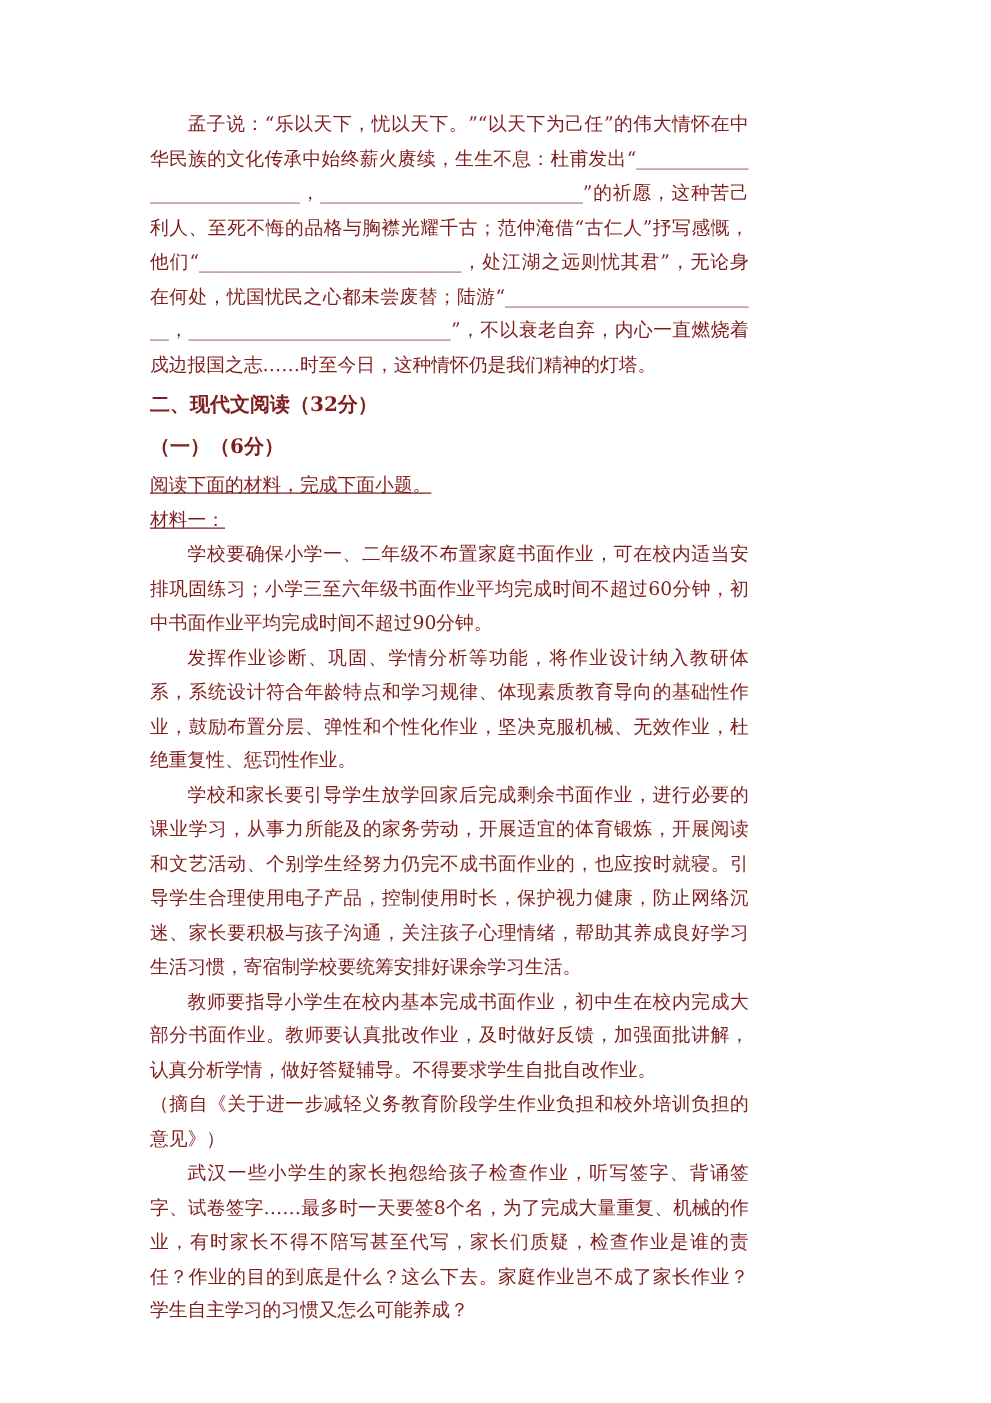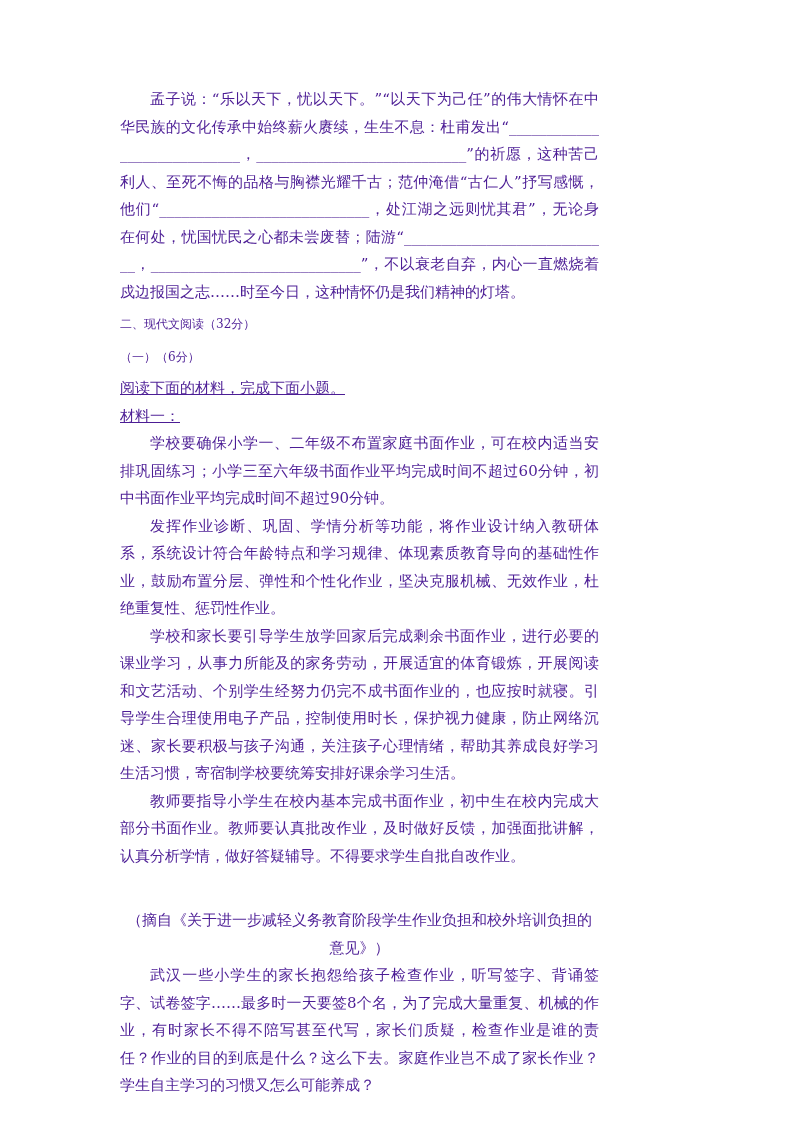--- a/index.html
+++ b/index.html
@@ -17,7 +17,7 @@
     overflow: hidden;
     font-family: "DejaVu Serif", "Liberation Serif", serif;
     font-size: 15px;
-    color: #4c1d95;
+    color: #7f1d1d;
   }
   .doc p {
     margin: 0;

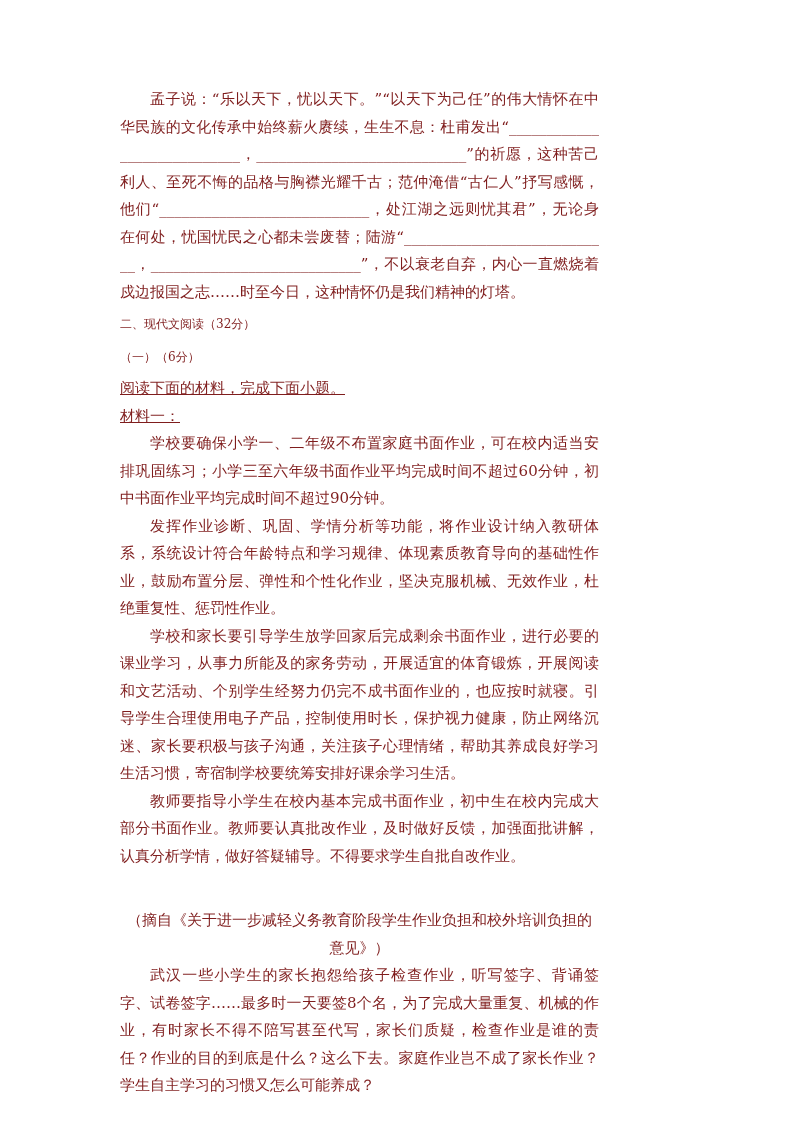--- a/index.html
+++ b/index.html
@@ -34,8 +34,8 @@
     text-indent: 2em;
   }
   .doc p.heading {
-    font-weight: normal;
-    font-size: 12px;
+    font-weight: bold;
+    font-size: 16px;
     line-height: 30px;
     margin: 3px 0 3px 0;
     text-indent: 0;

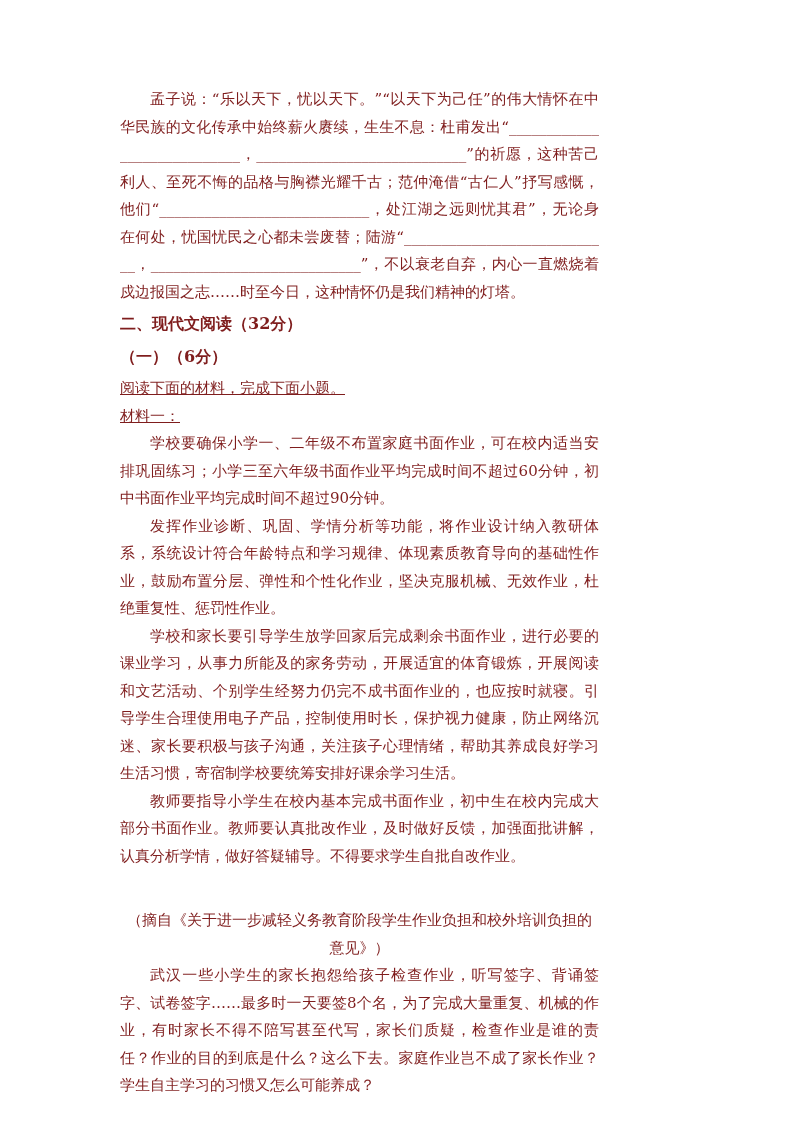--- a/index.html
+++ b/index.html
@@ -41,9 +41,7 @@
     text-indent: 0;
   }
   .doc p.attribution {
-    text-align: center;
     text-indent: 0;
-    margin-top: 37px;
   }
 </style>
 </head>

